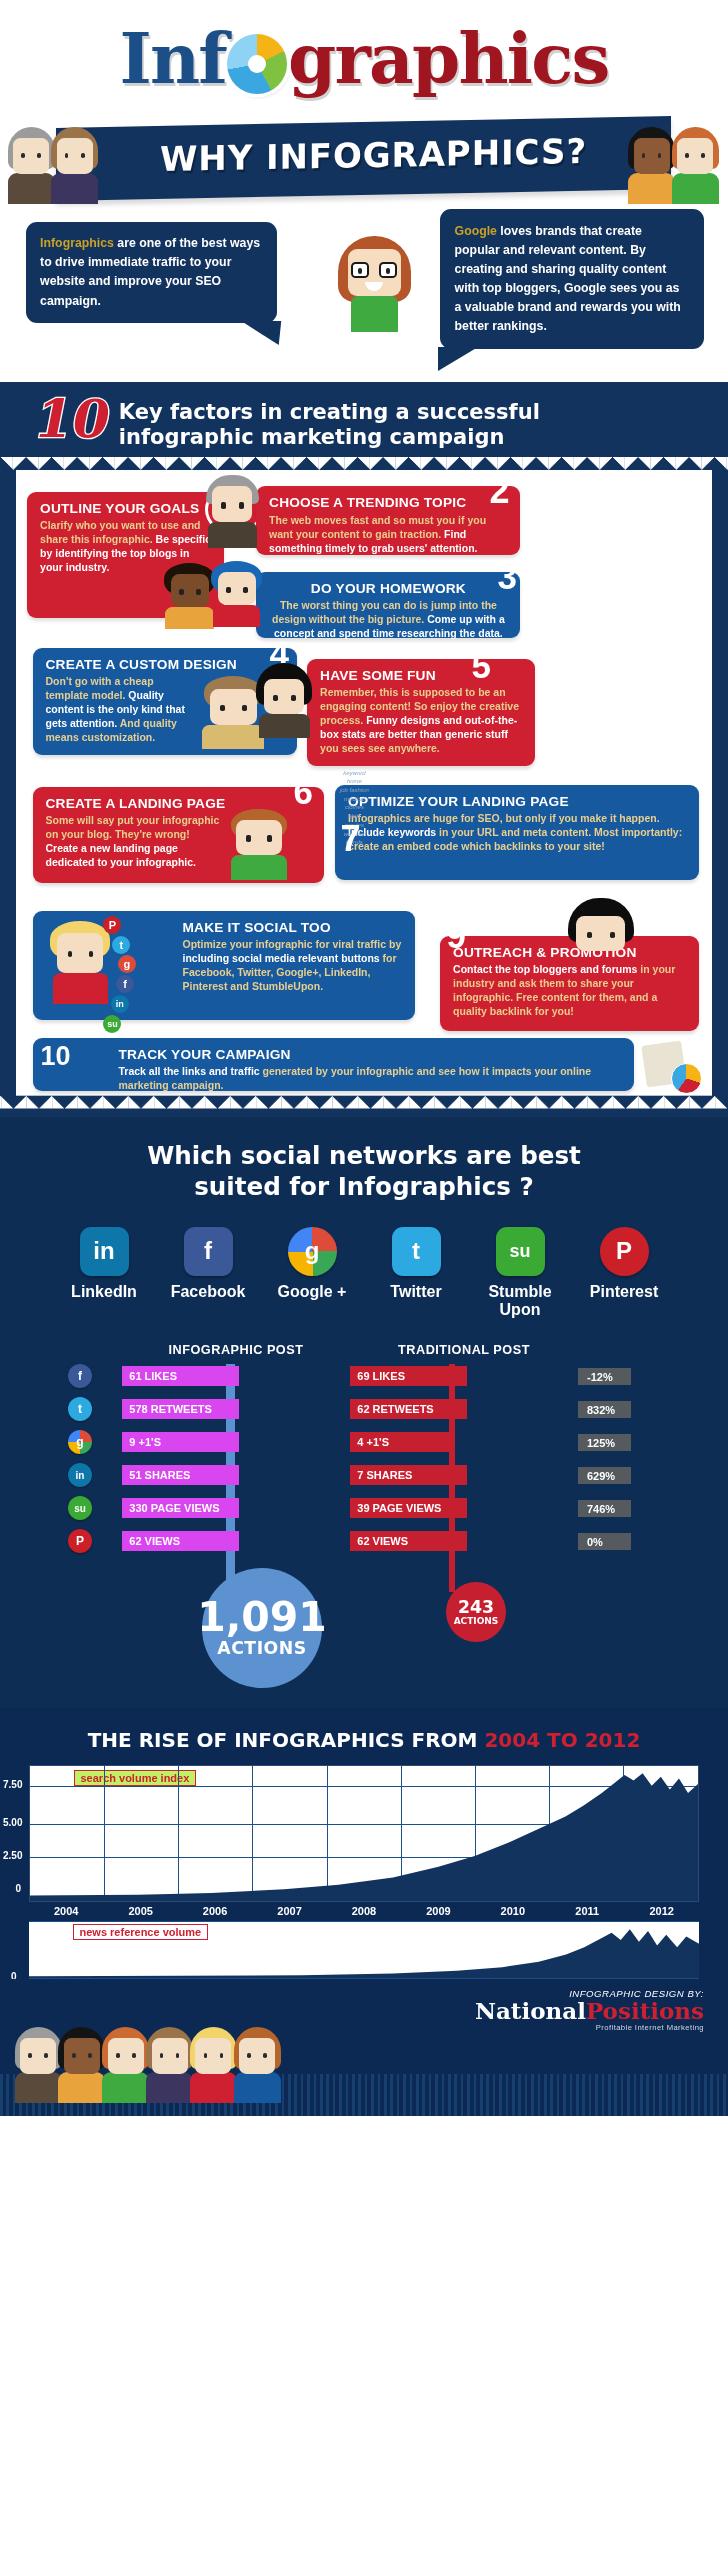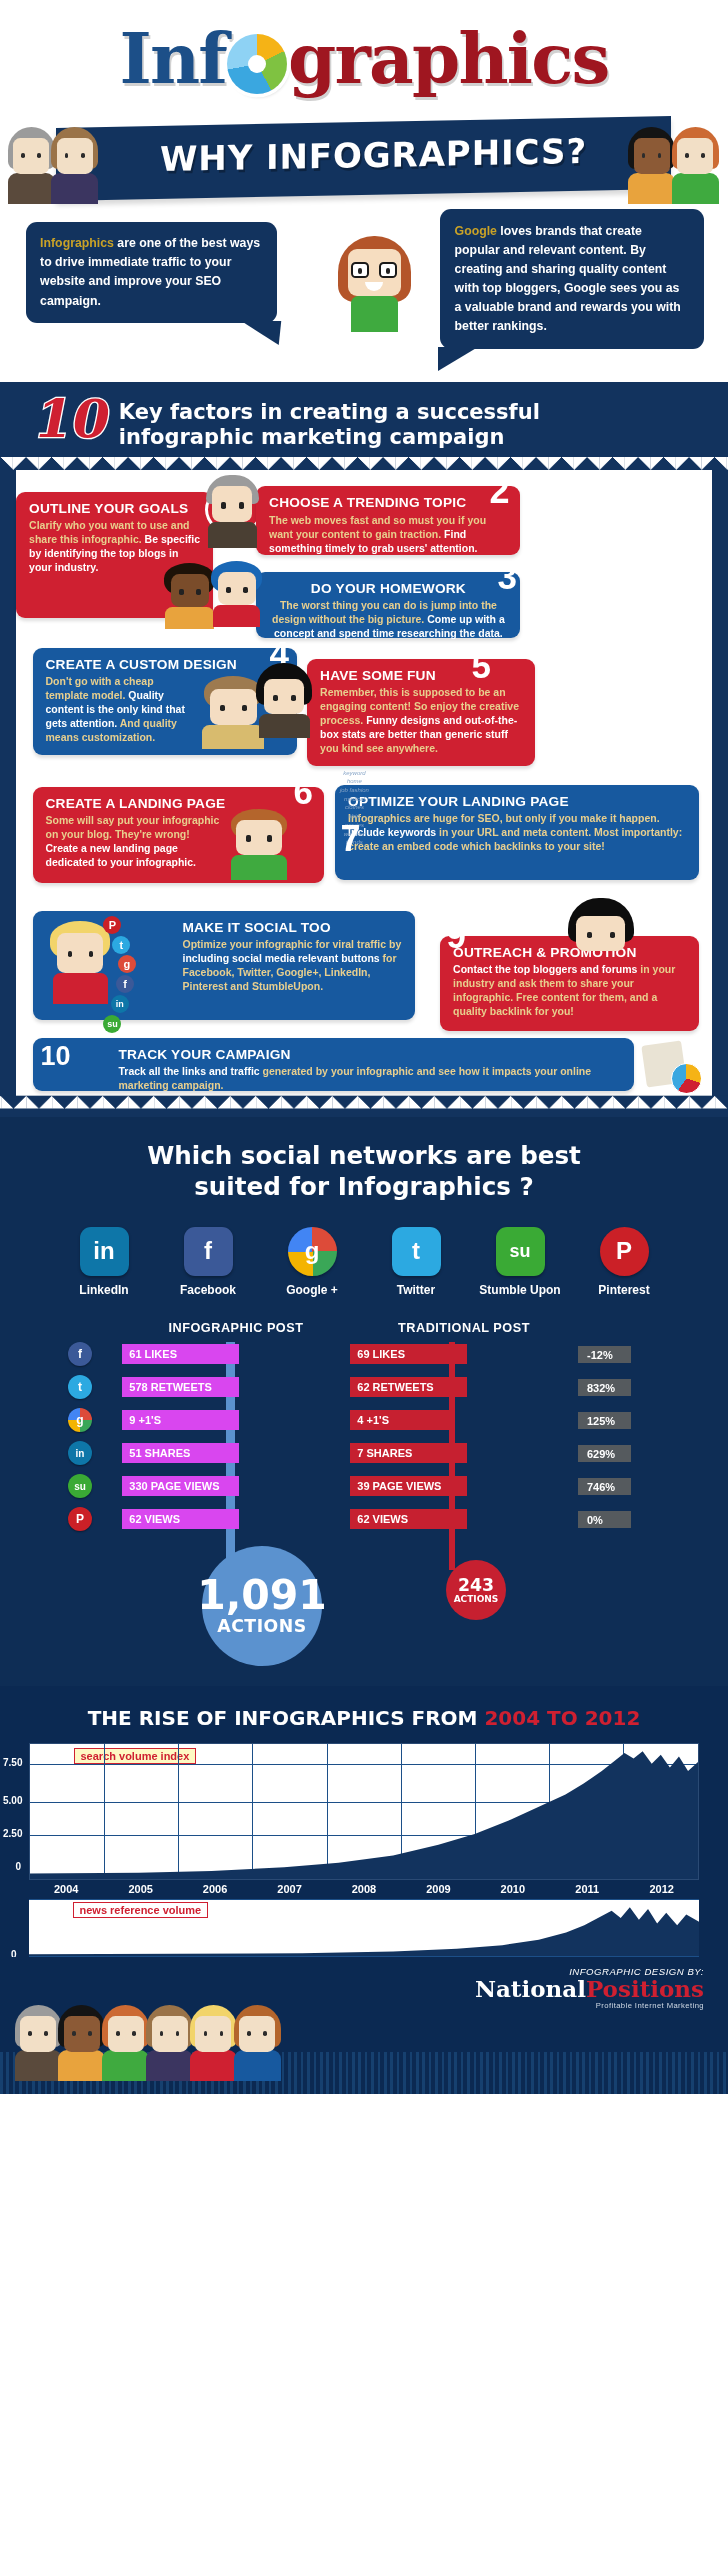--- a/index.html
+++ b/index.html
@@ -231,7 +231,7 @@
 
     <div class="white-panel" style="height:626px">
 
-      <div class="card red" style="left:0;top:22px;width:197px;height:126px;">
+      <div class="card red" style="left:11px;top:22px;width:197px;height:126px;">
         <h4>OUTLINE YOUR GOALS</h4>
         <p><span>Clarify who you want to use and share this infographic. </span><b>Be specific by identifying the top blogs in your industry.</b></p>
       </div>

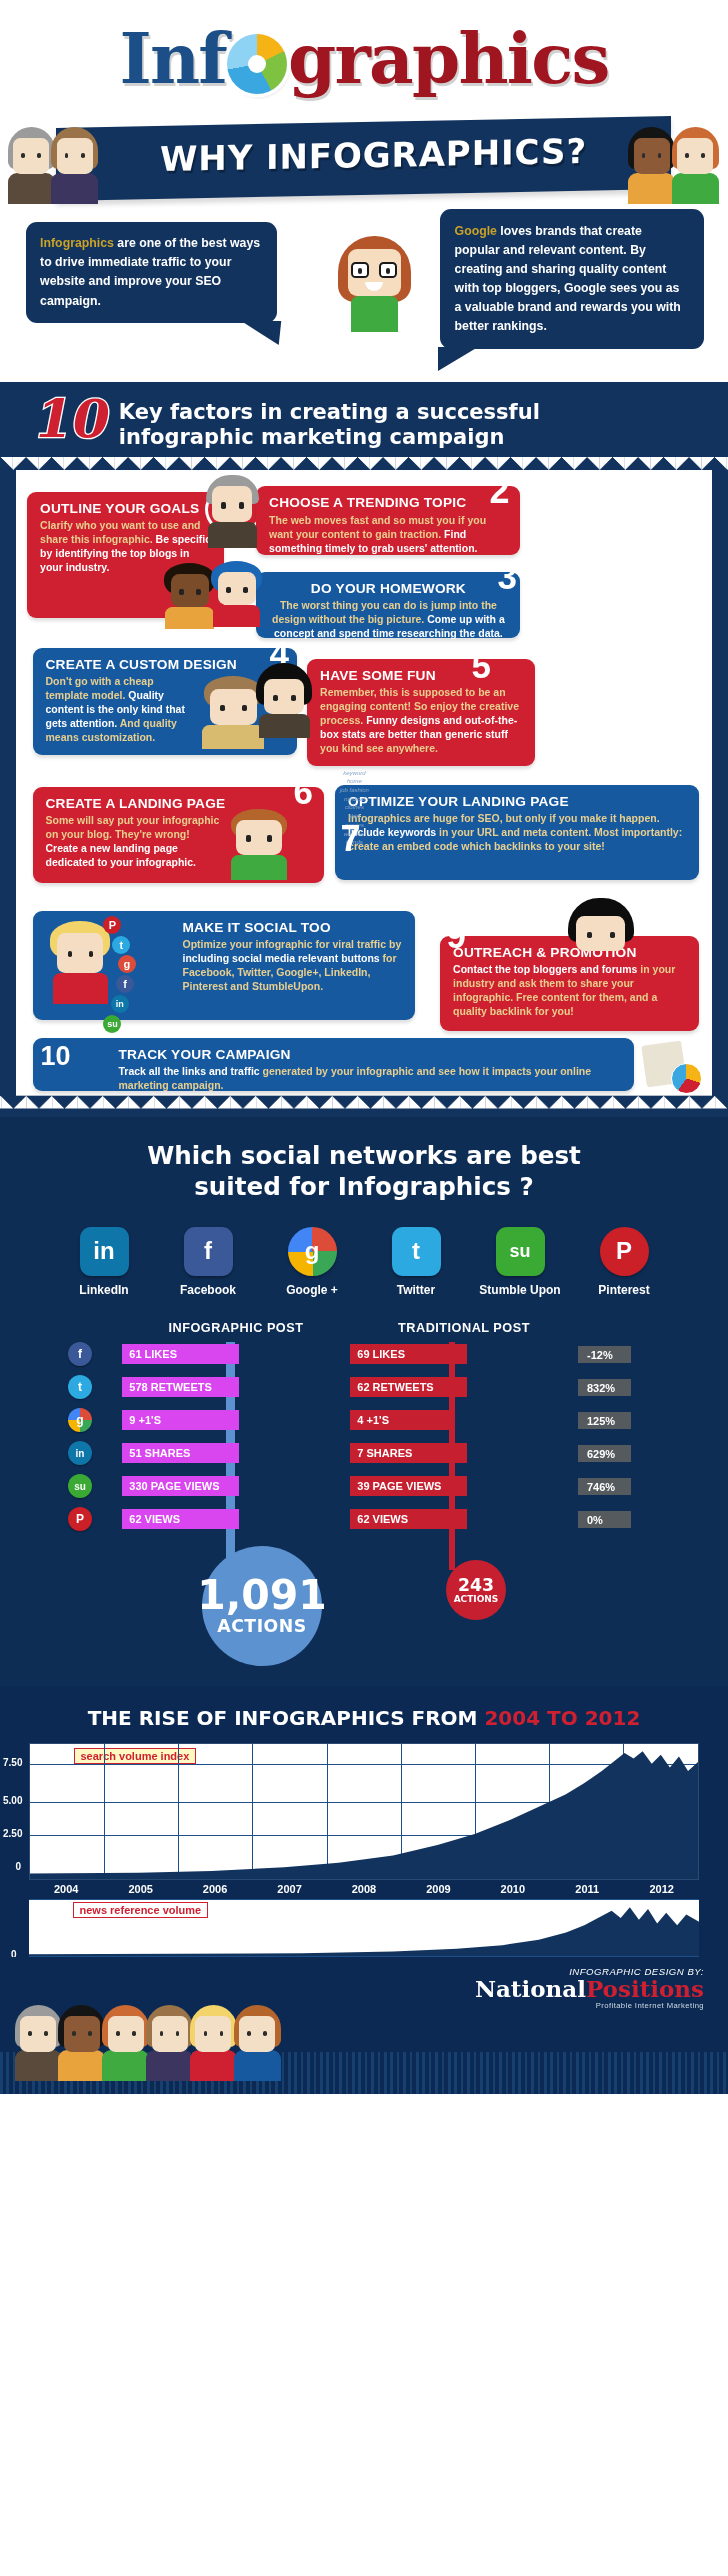--- a/index.html
+++ b/index.html
@@ -279,7 +279,7 @@
 
       <div class="card red" style="left:291px;top:189px;width:228px;height:107px;">
         <h4>HAVE SOME FUN</h4>
-        <p><span>Remember, this is supposed to be an engaging content! So enjoy the creative process. </span><b>Funny designs and out-of-the-box stats are better than generic stuff</b><span> you kind see anywhere.</span></p>
+        <p><span>Remember, this is supposed to be an engaging content! So enjoy the creative process. </span><b>Funny designs and out-of-the-box stats are better than generic stuff</b><span> you sees see anywhere.</span></p>
       </div>
       <div class="num" style="left:455px;top:178px;font-size:35px;"><span>5</span></div>
       <div class="ch" style="left:238px;top:193px;width:60px;">

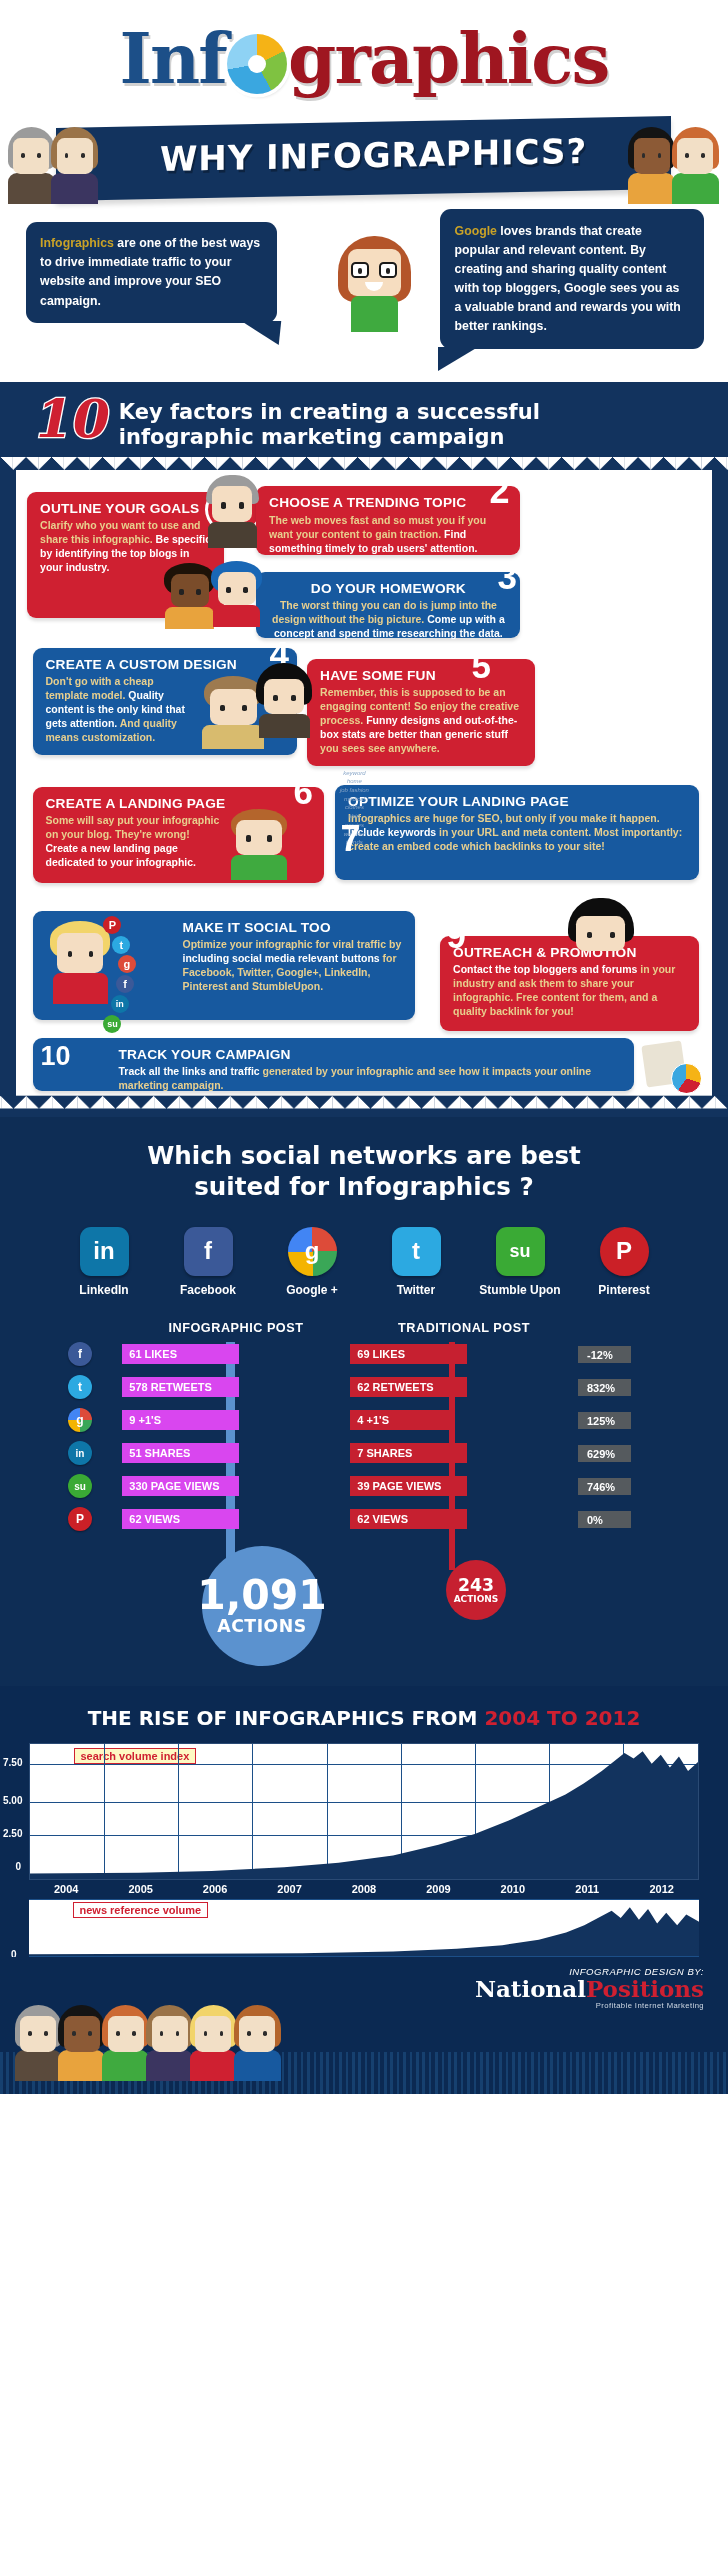--- a/index.html
+++ b/index.html
@@ -96,7 +96,7 @@
   .net{width:84px;text-align:center;color:#fff;}
   .net .ico{width:49px;height:49px;border-radius:11px;margin:0 auto 7.3px;display:flex;align-items:center;justify-content:center;
     font-weight:bold;font-size:24px;color:#fff;box-shadow:0 1.8px 2.7px rgba(0,0,0,.3);font-family:"Liberation Sans",sans-serif;}
-  .net .nm{font-size:12px;font-weight:bold;}
+  .net .nm{font-size:16px;font-weight:bold;}
 
   .cmp-head{display:flex;margin:24px 0 7.3px;color:#fff;font-weight:bold;font-size:12.7px;letter-spacing:0.5px;}
   .cmp-head .c1{width:84px;}

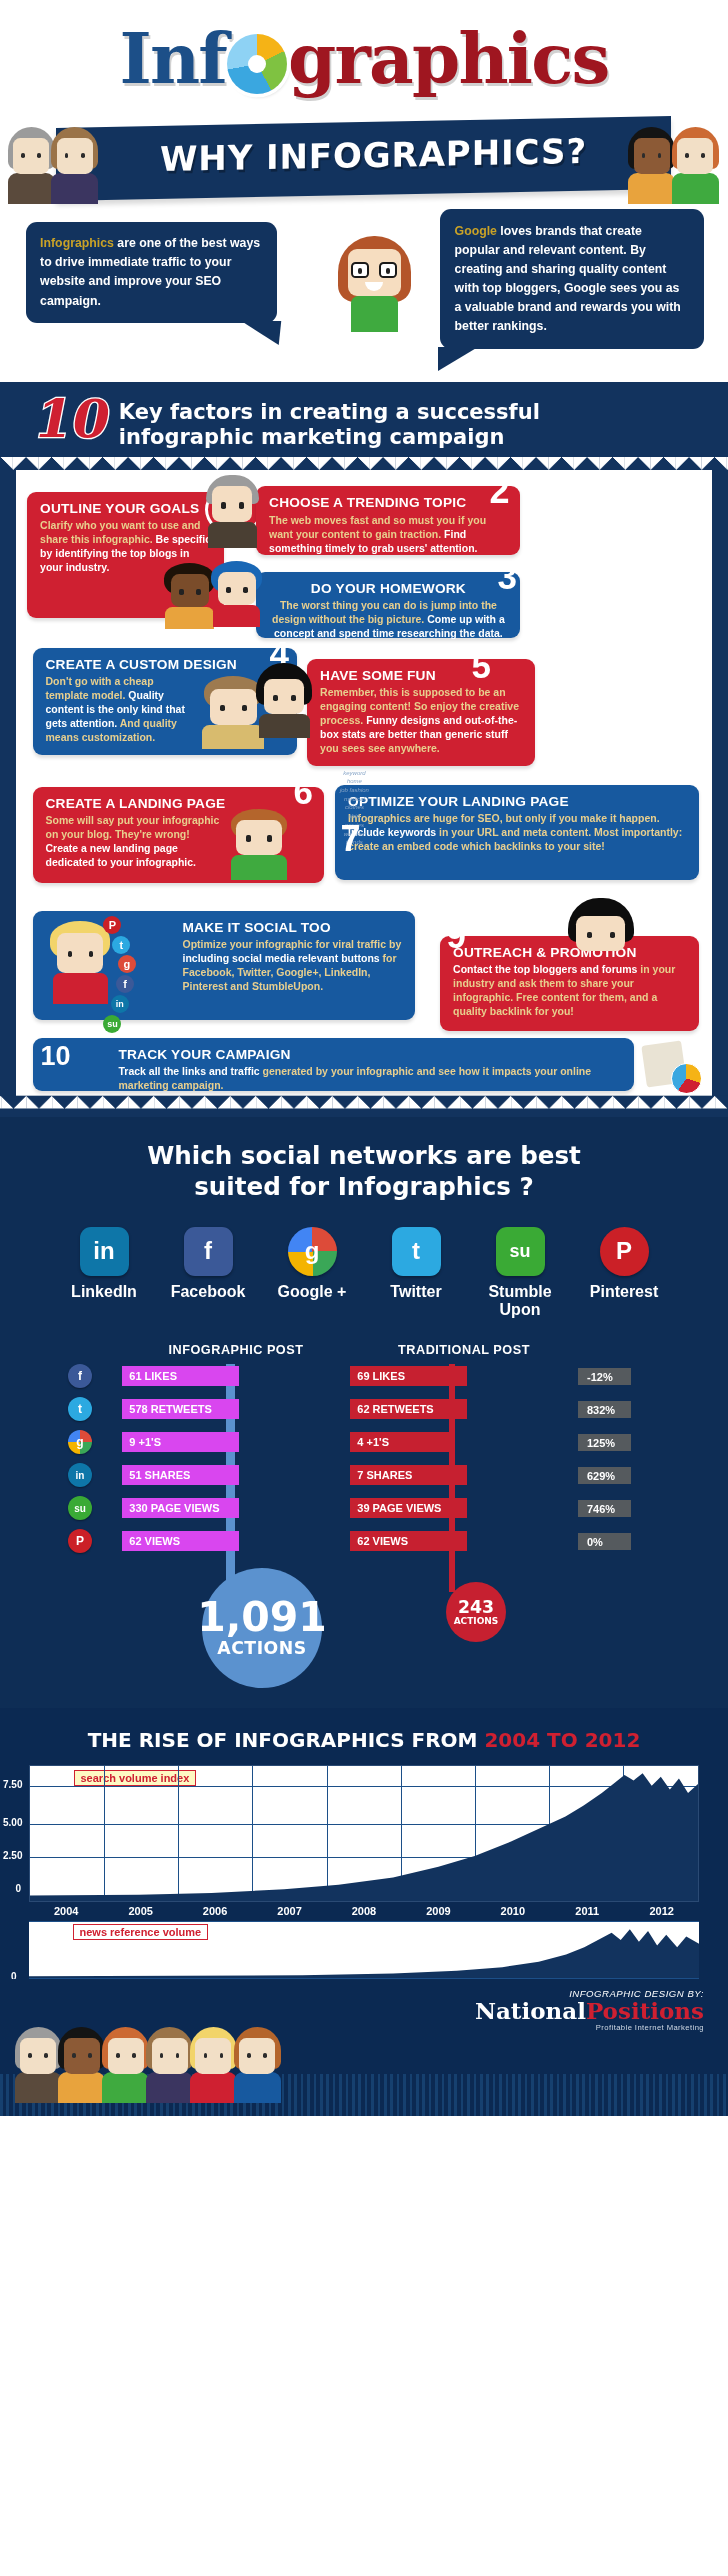--- a/index.html
+++ b/index.html
@@ -135,7 +135,7 @@
   .plot .grid-v{position:absolute;top:0;bottom:0;width:0.9px;background:#1c4f88;}
   .plot .grid-h{position:absolute;left:0;right:0;height:0.9px;background:#1c4f88;}
   .ylab{position:absolute;left:-27px;color:#fff;font-size:10px;font-weight:bold;font-family:"Liberation Sans",sans-serif;}
-  .svlabel{position:absolute;left:44px;top:3.6px;background:#fef9c3;color:#cf2031;font-size:11px;font-weight:bold;
+  .svlabel{position:absolute;left:44px;top:3.6px;background:#bef264;color:#cf2031;font-size:11px;font-weight:bold;
     border:0.9px solid #cf2031;padding:0.9px 5.5px;}
   .xaxis{margin:0 29px;display:flex;height:20px;border-bottom:0.9px solid #1c4f88;}
   .xaxis div{flex:1;color:#fff;font-size:11px;font-weight:bold;text-align:center;padding-top:2.7px;font-family:"Liberation Sans",sans-serif;}

